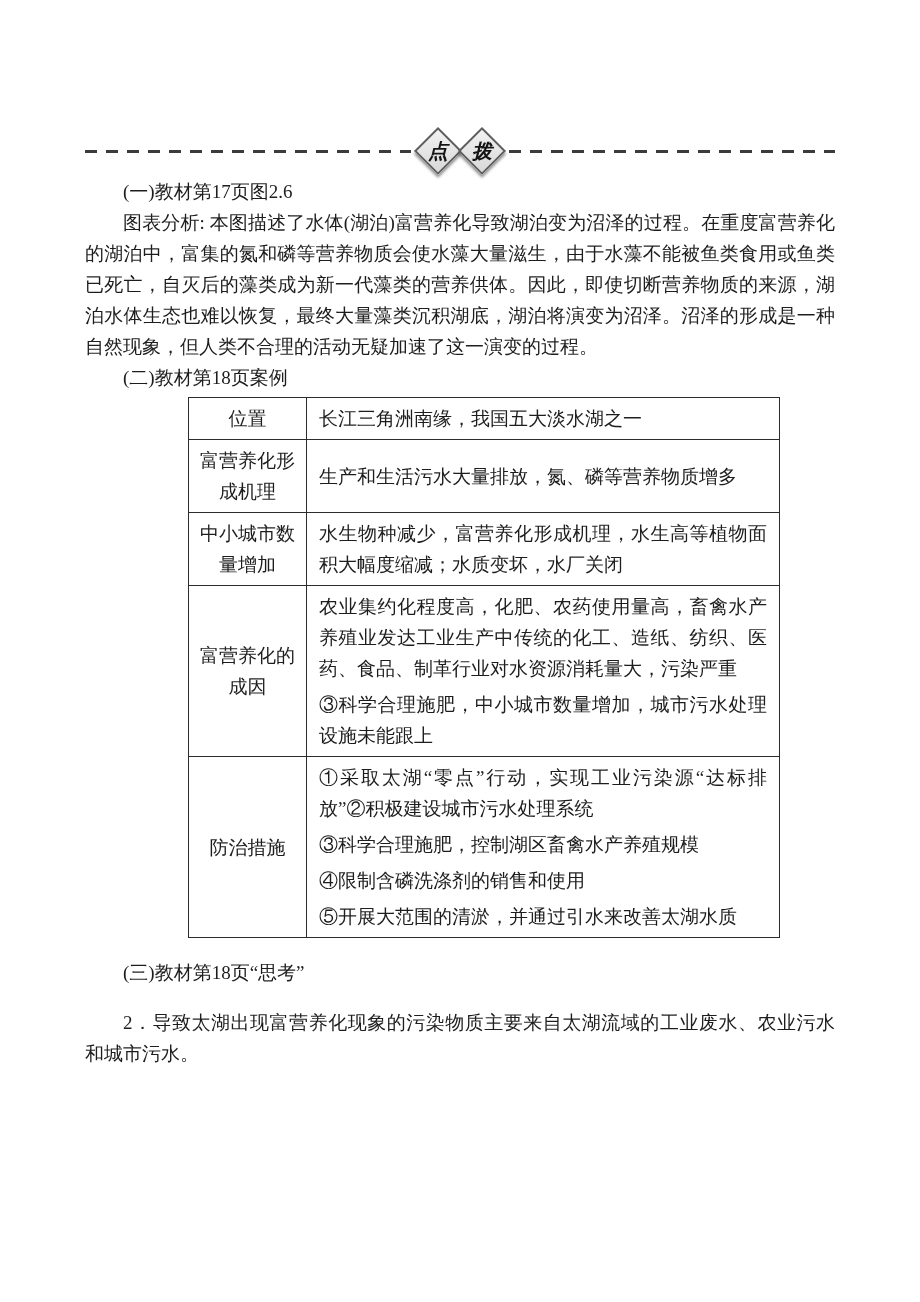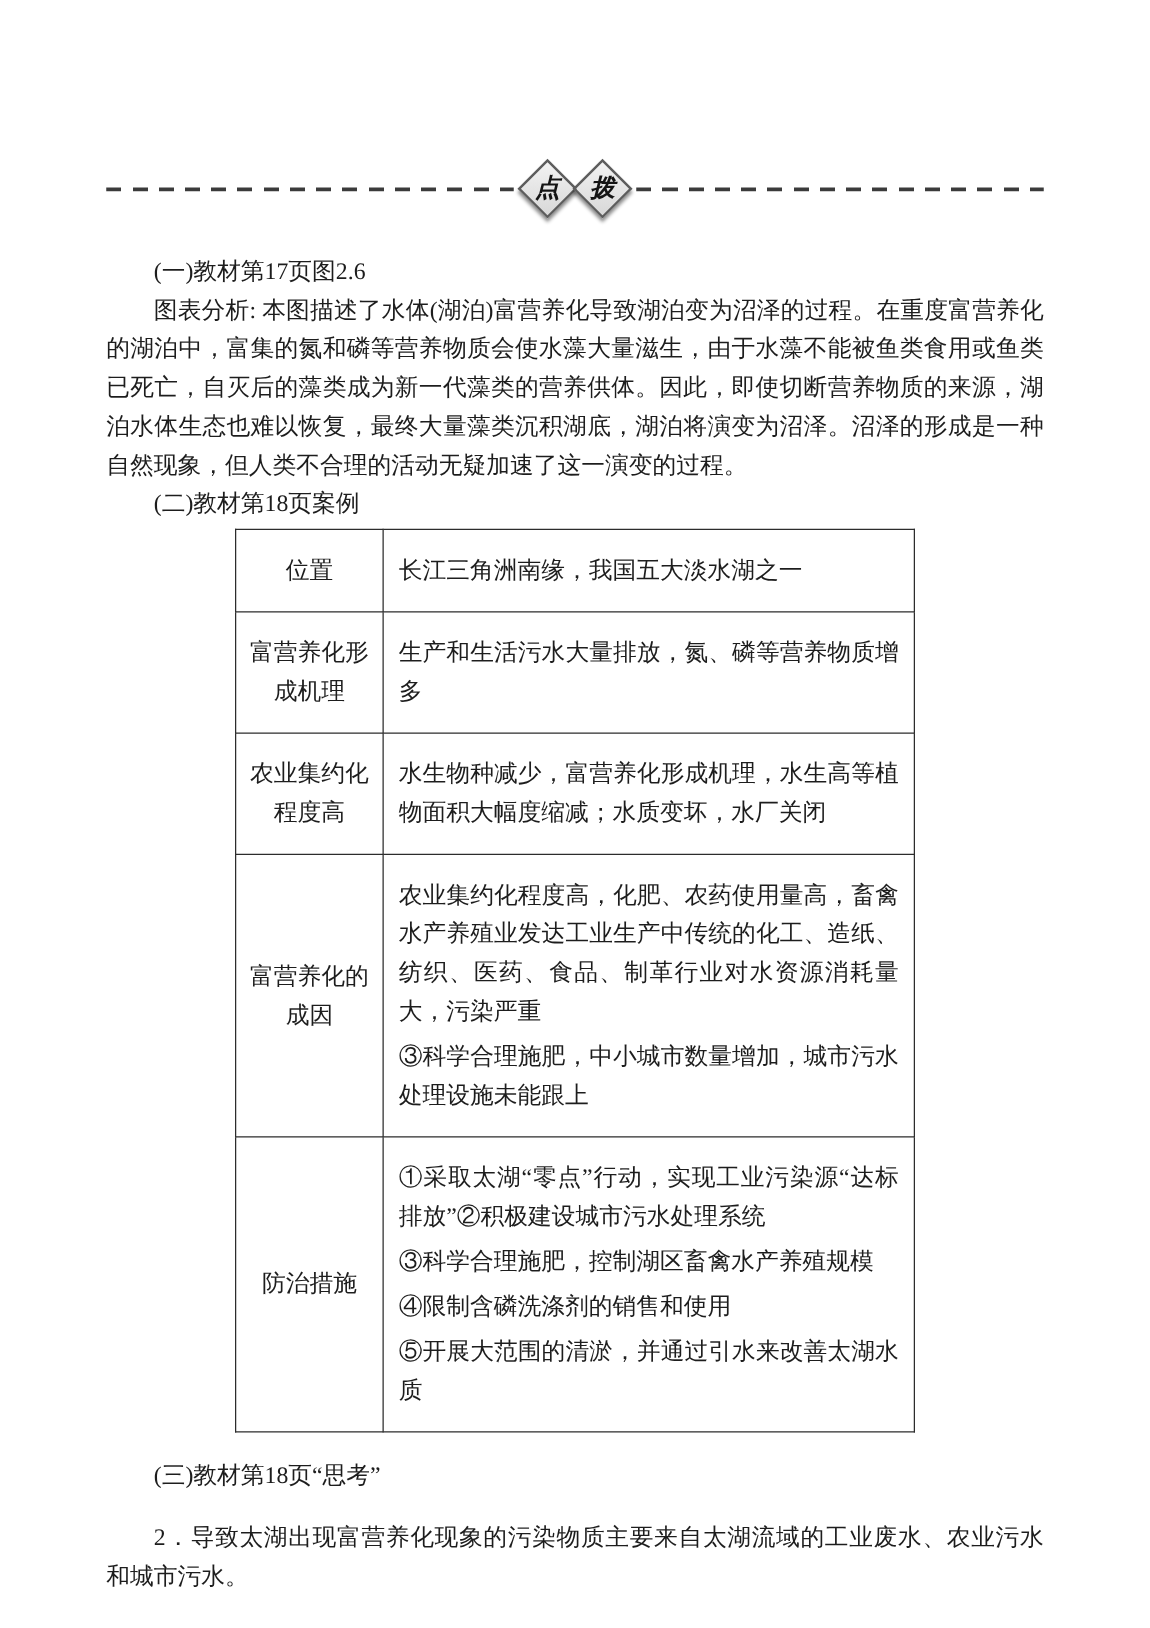--- a/index.html
+++ b/index.html
@@ -36,7 +36,7 @@
   }
 
   
-  .body-text { margin-top:26px; font-size:19px; line-height:31px; text-align:justify; }
+  .body-text { font-size:19px; line-height:31px; text-align:justify; }
   .para { text-indent:2em; }
 
   

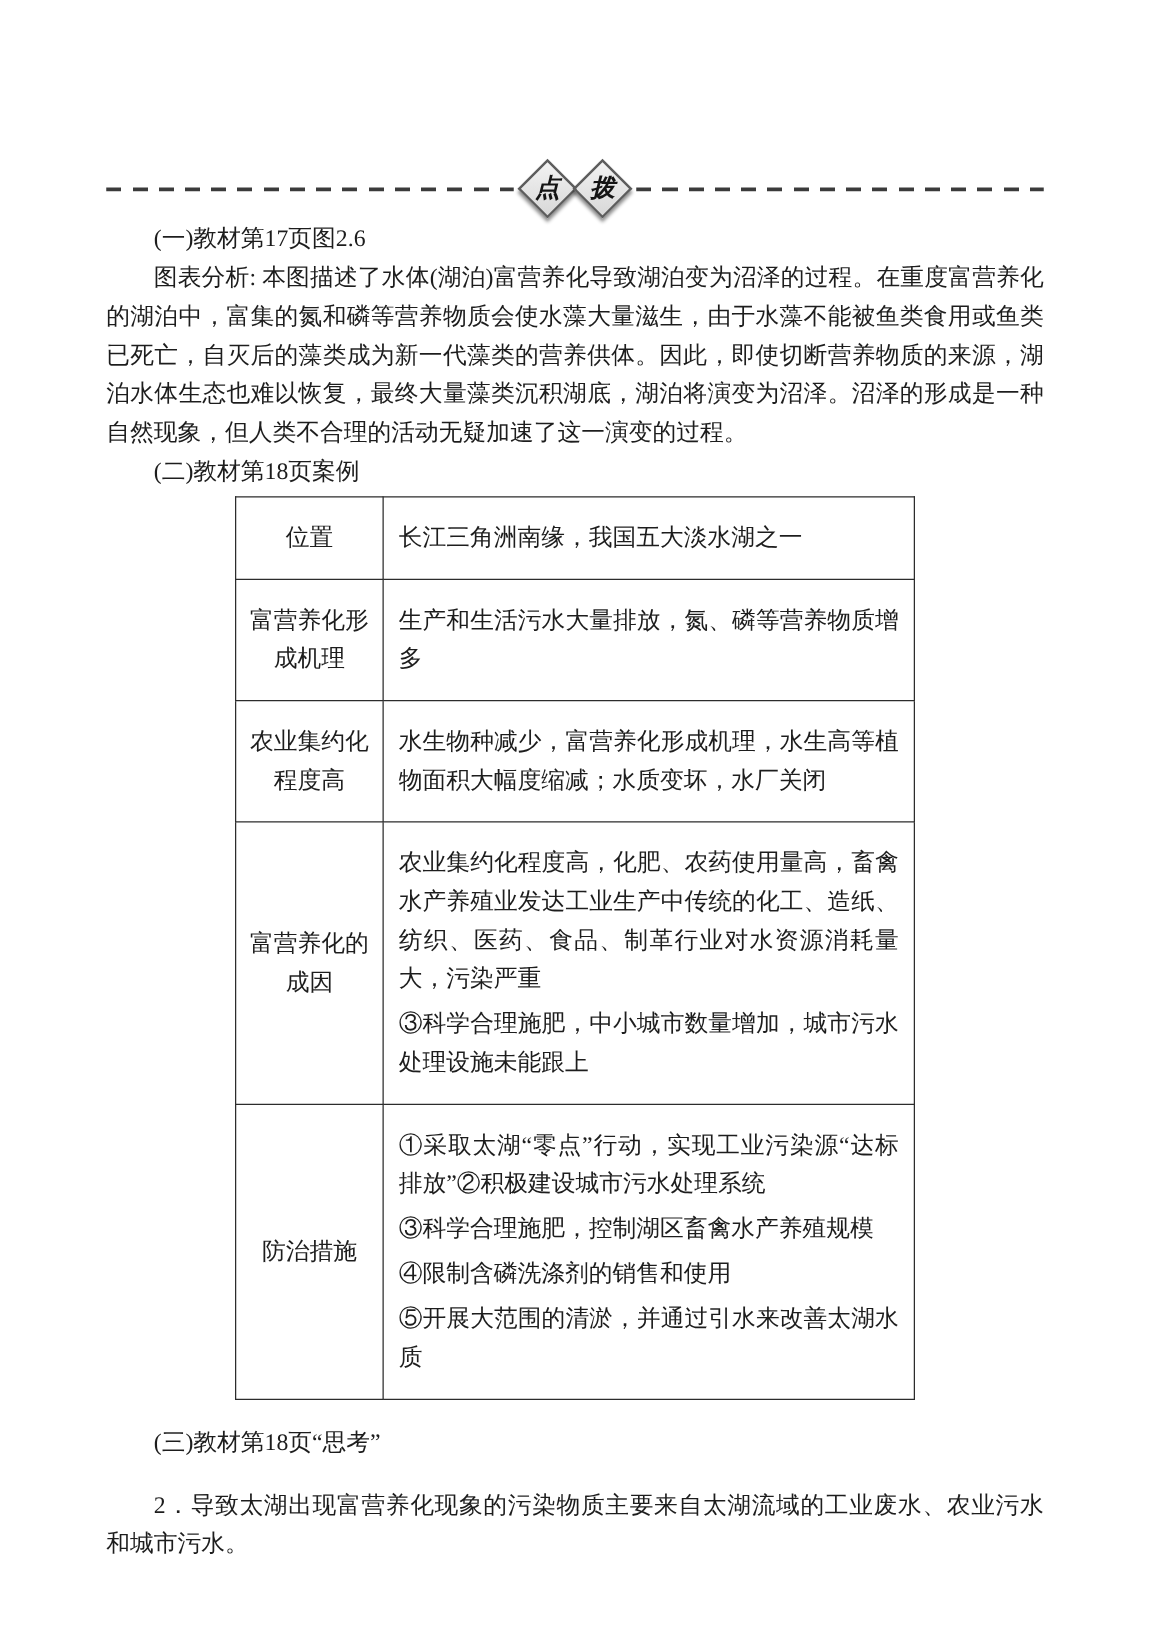--- a/index.html
+++ b/index.html
@@ -40,7 +40,7 @@
   .para { text-indent:2em; }
 
   
-  .case-table { border-collapse:collapse; margin:4px 0 0 103px; width:544px; table-layout:fixed; }
+  .case-table { border-collapse:collapse; margin:4px 0 0 103px; width:592px; table-layout:fixed; }
   .case-table th, .case-table td {
     border:1.5px solid #2c2c2c; font-size:19px; line-height:31px; font-weight:normal;
   }

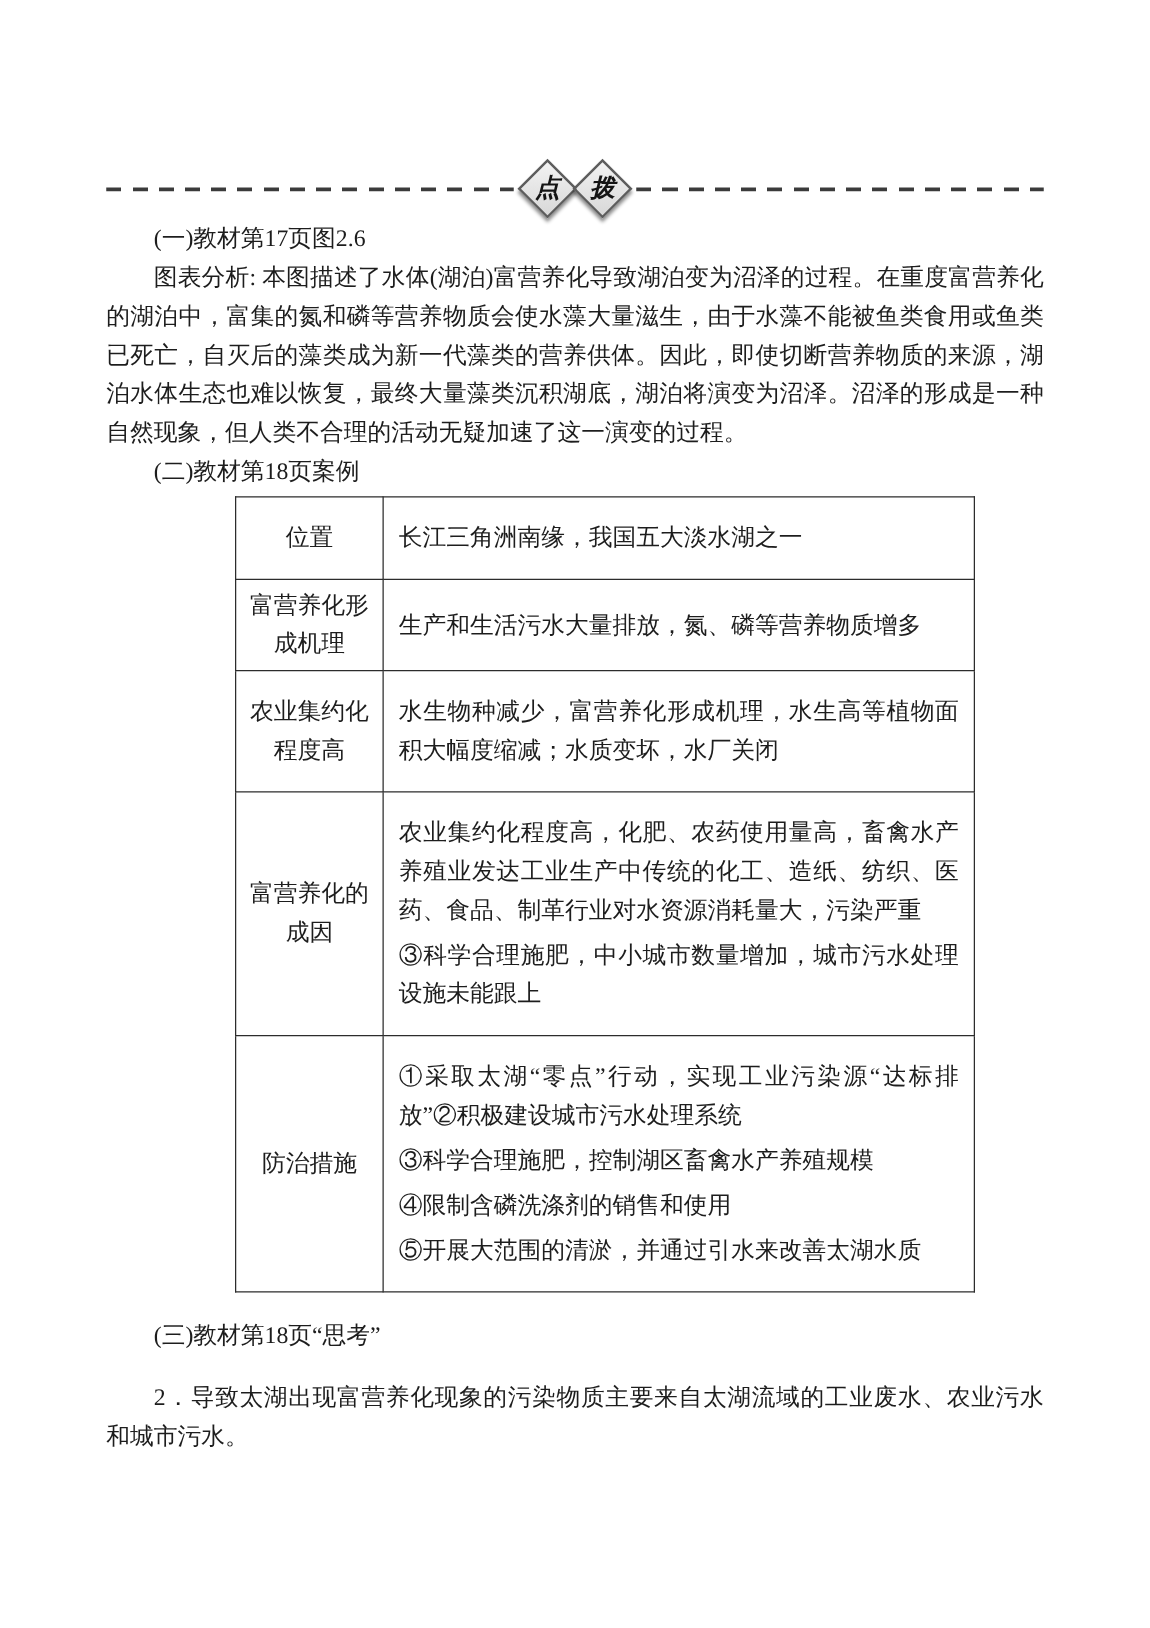--- a/index.html
+++ b/index.html
@@ -47,7 +47,7 @@
   .case-table th {
     width:118px; text-align:center; vertical-align:middle; padding:5px 10px;
   }
-  .case-table td { padding:17px 12px; vertical-align:middle; text-align:justify;margin-left:44px; }
+  .case-table td { padding:5px 12px; vertical-align:middle; text-align:justify;margin-left:44px; }
   .case-table td p + p { margin-top:5px; }
 
   .bottom-text { margin-top:8px; font-size:19px; line-height:31px; text-align:justify; }

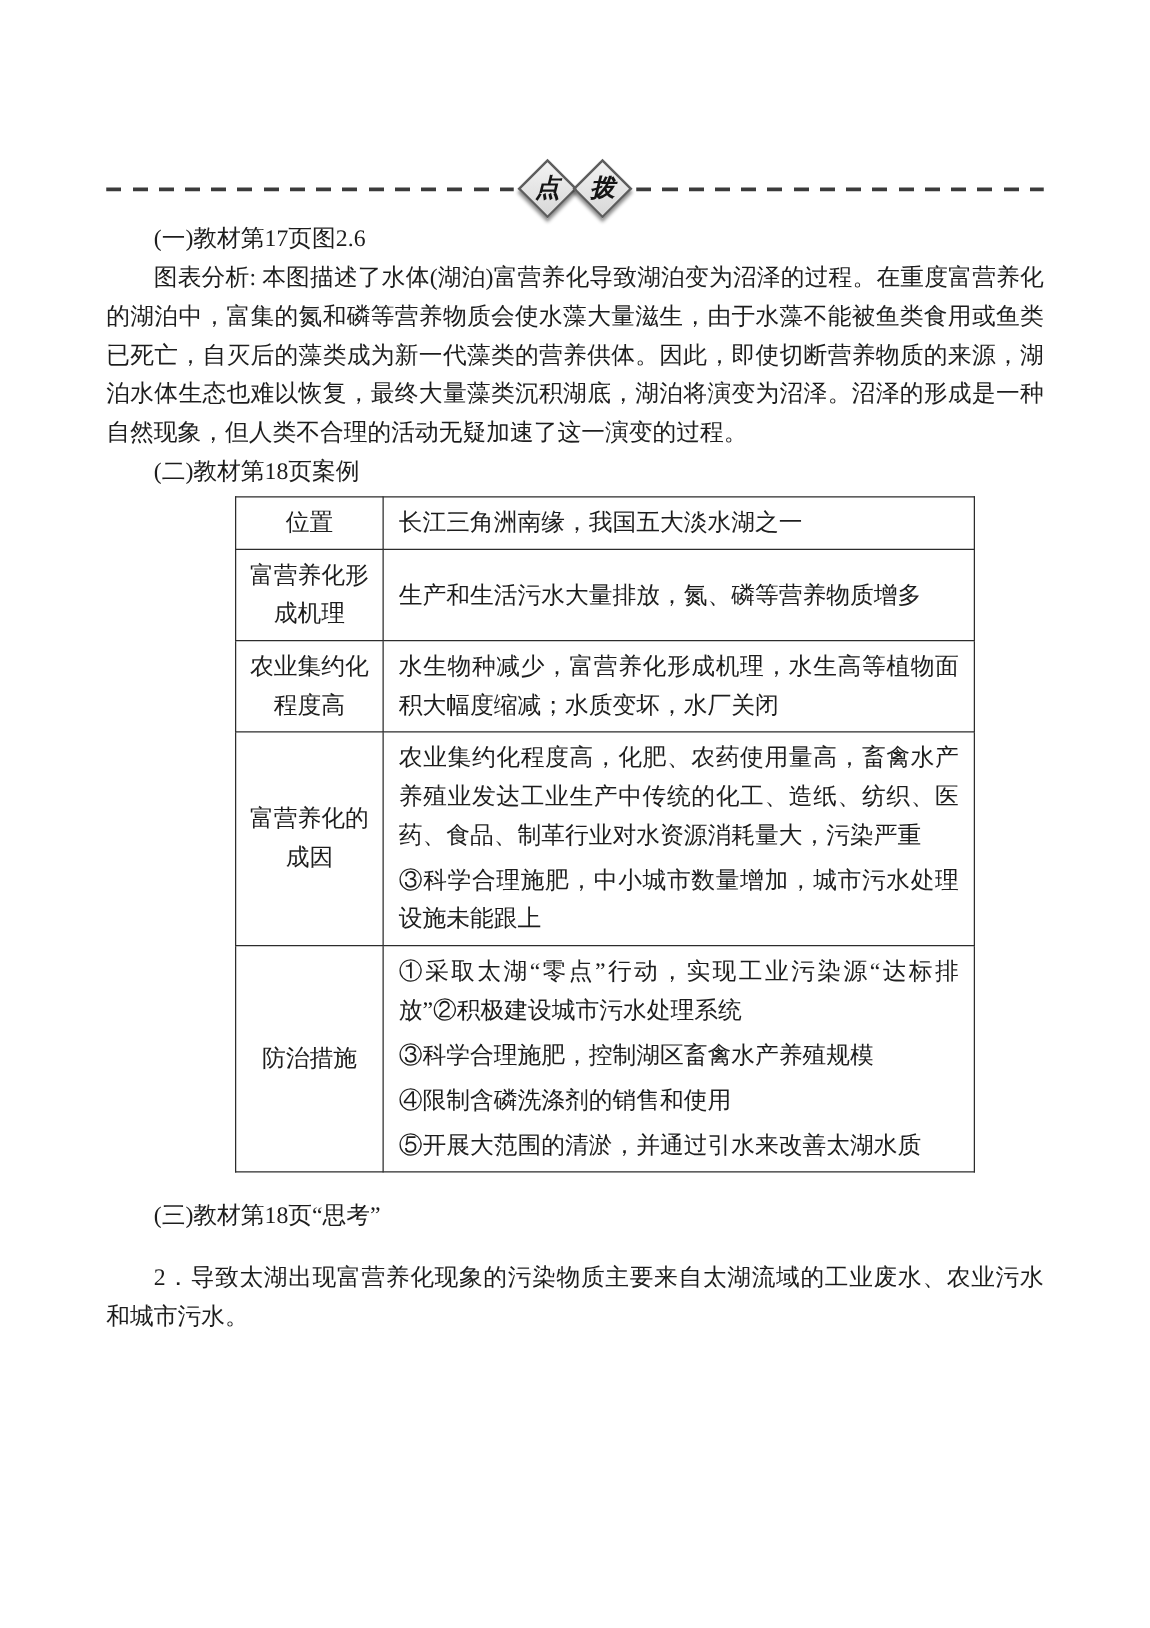--- a/index.html
+++ b/index.html
@@ -93,7 +93,7 @@
         </td>
       </tr>
       <tr>
-        <th>农业集约化程度高</th>
+        <th>中小城市数量增加</th>
         <td>
           <p>水生物种减少，富营养化形成机理，水生高等植物面积大幅度缩减；水质变坏，水厂关闭</p>
         </td>

